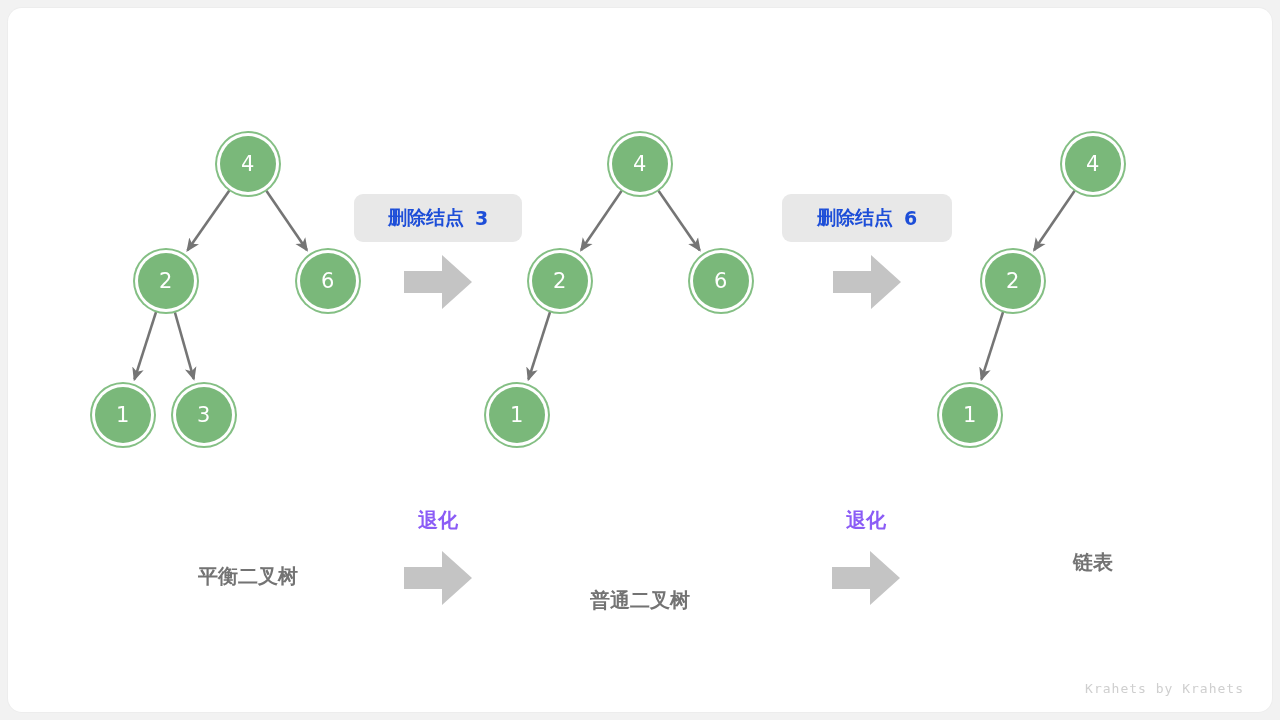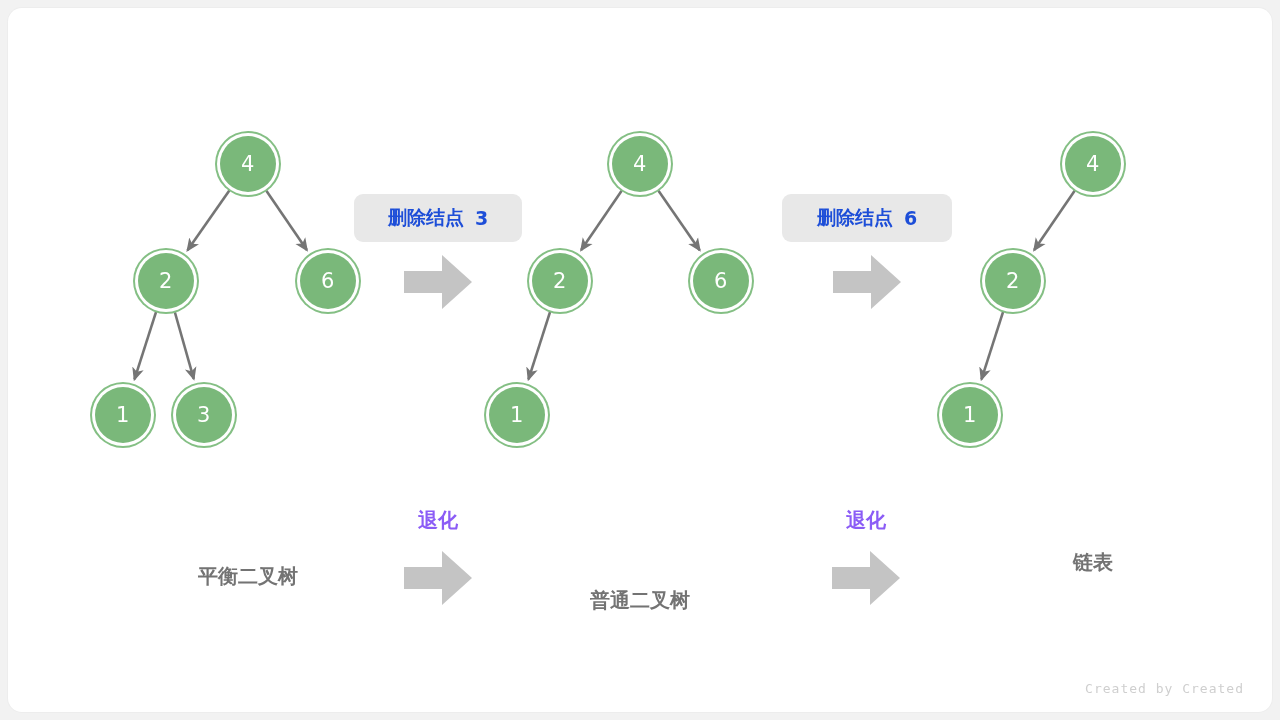--- a/index.html
+++ b/index.html
@@ -174,7 +174,7 @@
       <div class="stage-label" style="left: 1093px; top: 549px;">链表</div>
     </div>
 
-  <div id="credit">Created by Created</div>
+  <div id="credit">Krahets by Krahets</div>
 </div>
 
 </body></html>

